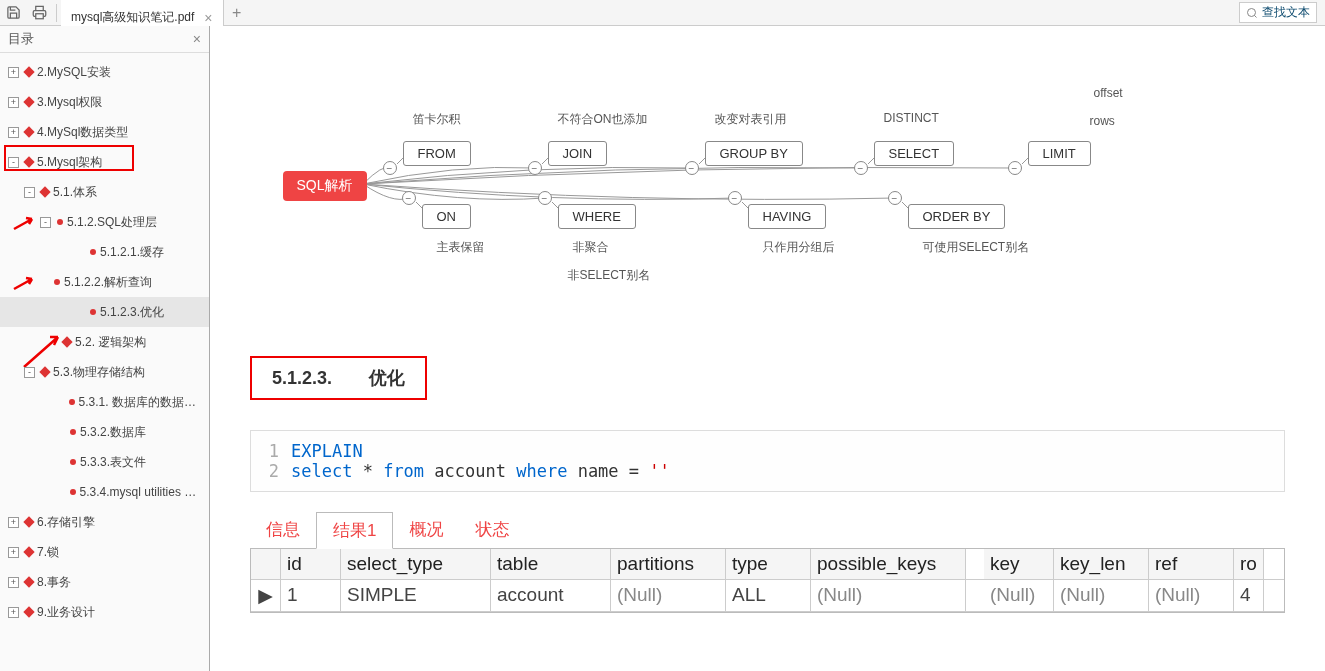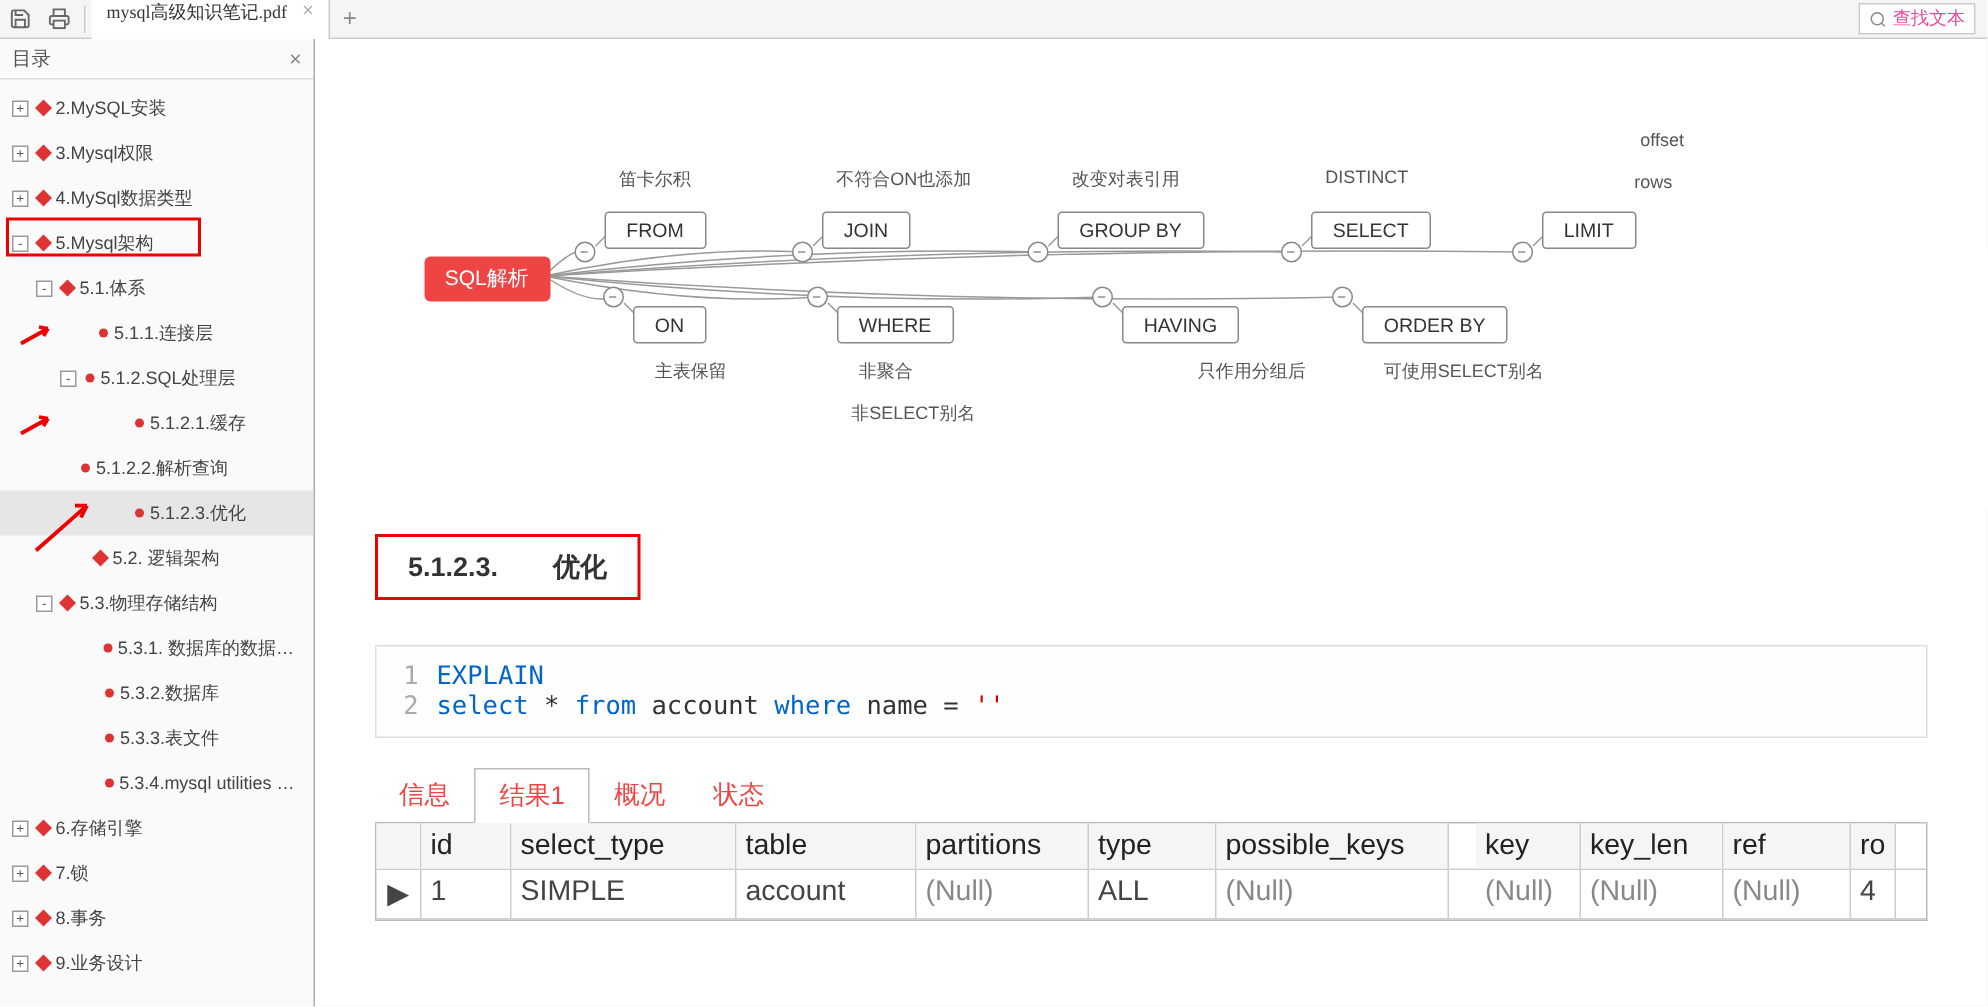--- a/index.html
+++ b/index.html
@@ -9,7 +9,7 @@
     .toolbar-left { display: flex; align-items: center; }
     .toolbar-icon { display: inline-flex; align-items: center; justify-content: center; width: 22px; height: 22px; cursor: pointer; color: #666; margin: 0 2px; }
     .toolbar-sep { width: 1px; height: 18px; background: #ccc; margin: 0 4px; }
-    .tab { display: flex; align-items: flex-start; padding: 0 10px; height: 26px; background: #fff; border-right: 1px solid #ccc; font-size: 12px; font-family: Liberation Serif, serif; }
+    .tab { display: flex; align-items: flex-end; padding: 0 10px; height: 26px; background: #fff; border-right: 1px solid #ccc; font-size: 12px; }
     .tab-close { margin-left: 10px; color: #999; cursor: pointer; font-size: 14px; }
     .tab-add { display: flex; align-items: center; justify-content: center; width: 26px; color: #888; cursor: pointer; font-size: 16px; }
     .toolbar-right { margin-left: auto; display: flex; align-items: center; padding-right: 8px; }

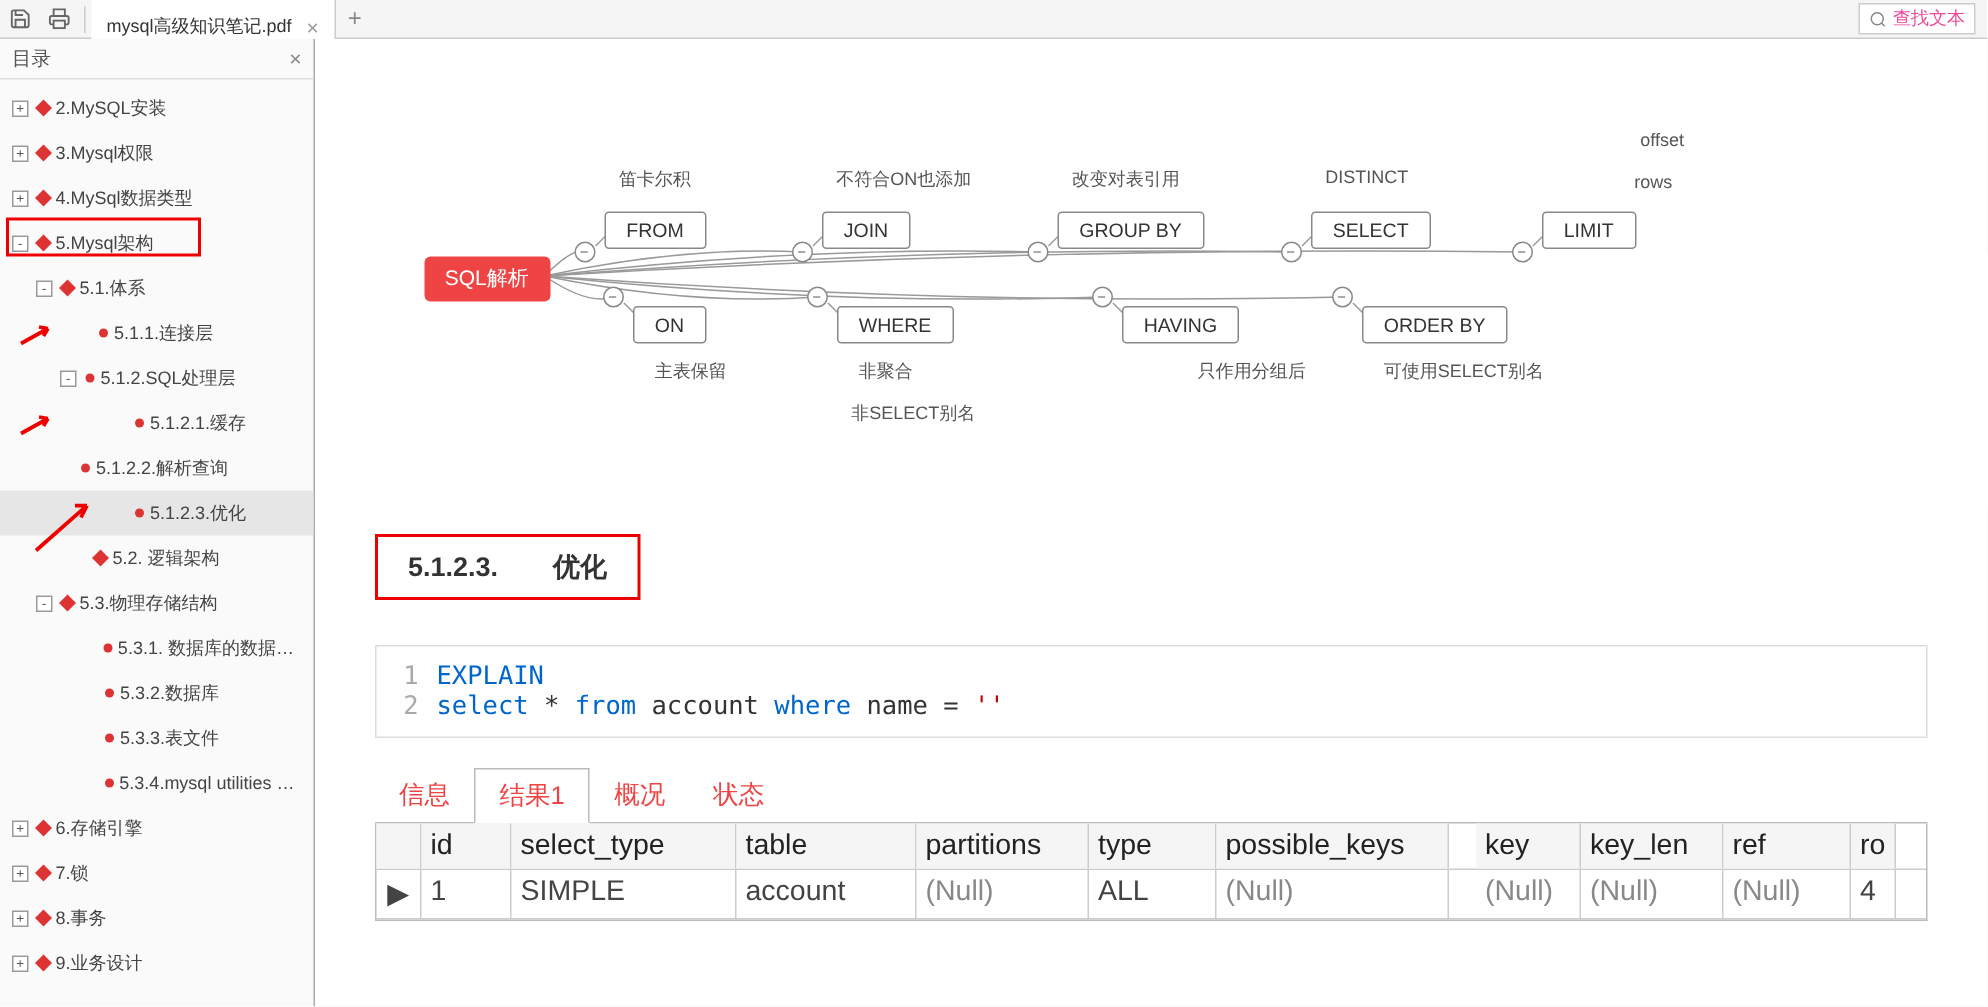--- a/index.html
+++ b/index.html
@@ -13,7 +13,7 @@
     .tab-close { margin-left: 10px; color: #999; cursor: pointer; font-size: 14px; }
     .tab-add { display: flex; align-items: center; justify-content: center; width: 26px; color: #888; cursor: pointer; font-size: 16px; }
     .toolbar-right { margin-left: auto; display: flex; align-items: center; padding-right: 8px; }
-    .search-box { display: flex; align-items: center; border: 1px solid #ccc; padding: 1px 6px; background: #fff; font-size: 12px; color: #ec4899; }
+    .search-box { display: flex; align-items: center; border: 1px solid #ccc; padding: 1px 6px; background: #fff; font-size: 12px; color: #0c4a6e; }
     
     .main { display: flex; height: calc(100vh - 26px); }
     

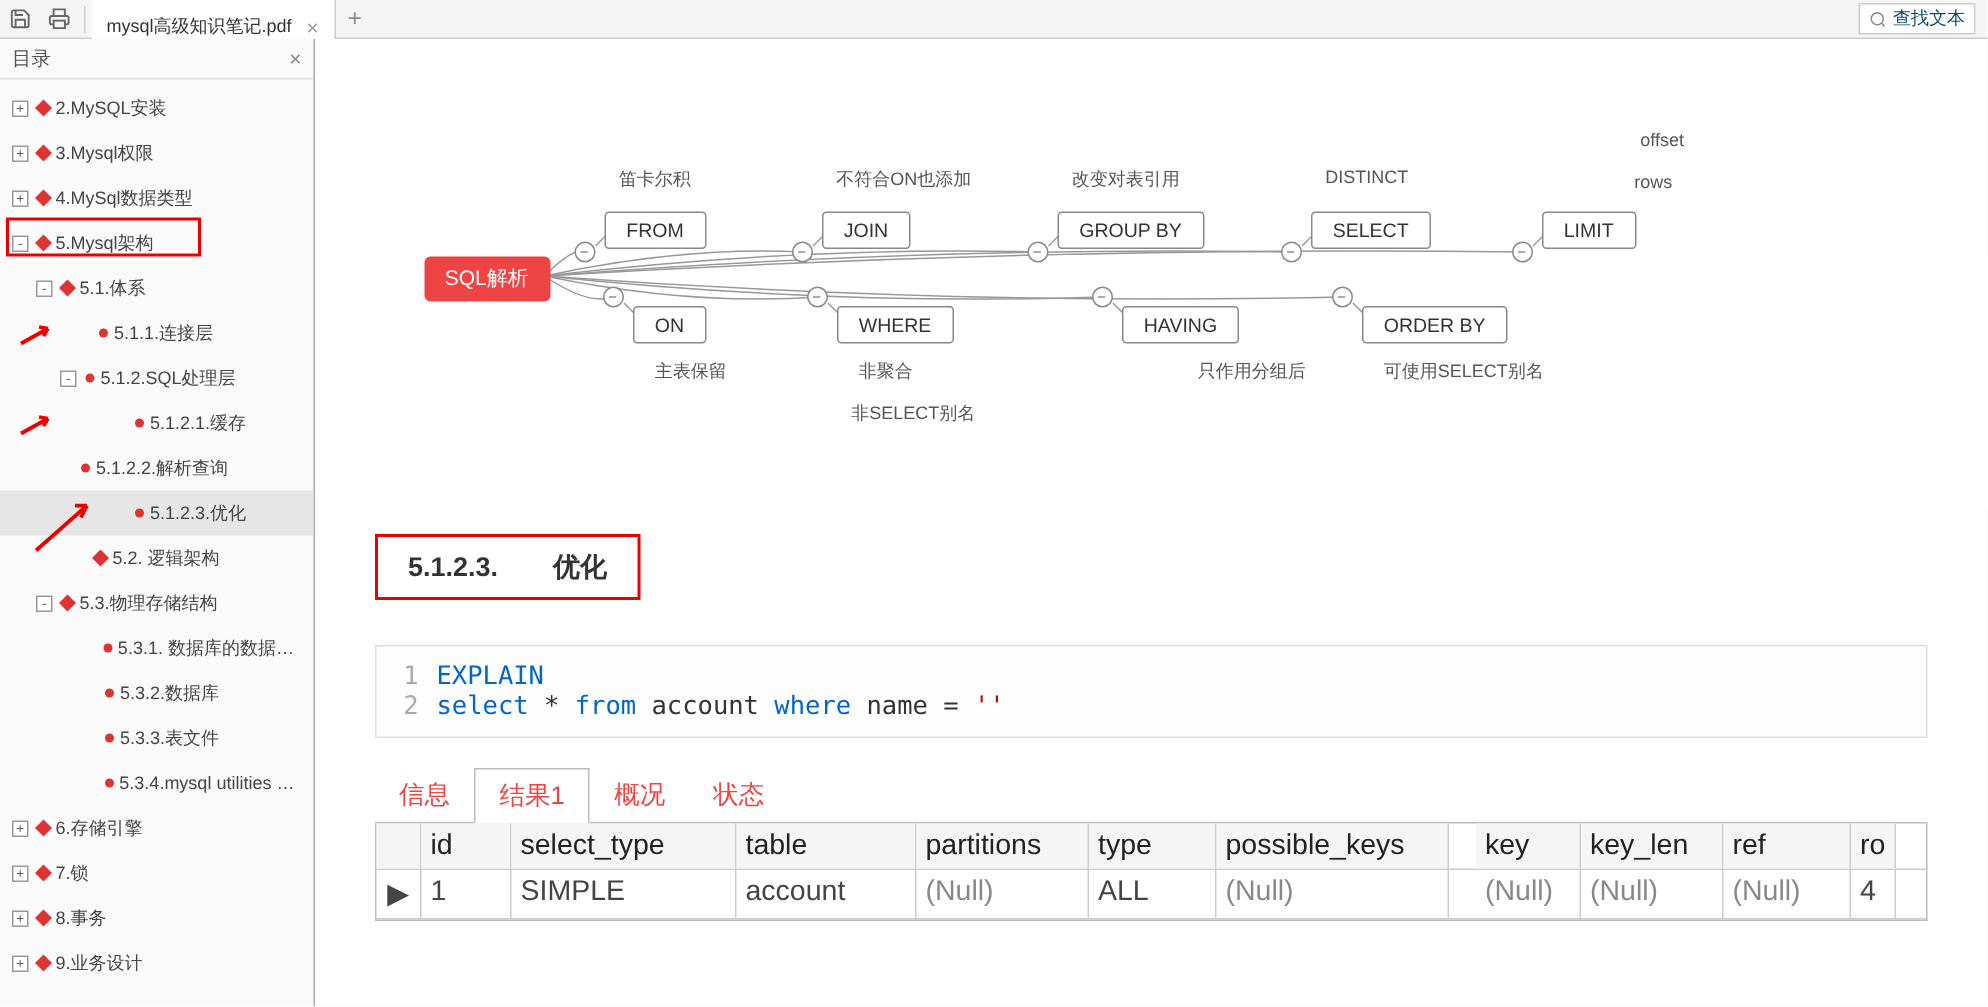--- a/index.html
+++ b/index.html
@@ -142,11 +142,6 @@
           <span class="toc-icon diamond-red"></span>
           <span class="toc-label">5.1.体系</span>
         </div>
-        <div class="toc-item" style="padding-left: 51px;">
-          <span style="width: 11px; display: inline-block;"></span>
-          <span class="toc-icon bullet-red"></span>
-          <span class="toc-label">5.1.1.连接层</span>
-        </div>
         <div class="red-arrow" style="top: 162px; left: 12px;"><svg viewBox="0 0 24 16">
             <path d="M2 14 L20 4 M20 4 L14 3 M20 4 L17 9" stroke="#e00" stroke-width="2.5" fill="none"></path>
           </svg></div>

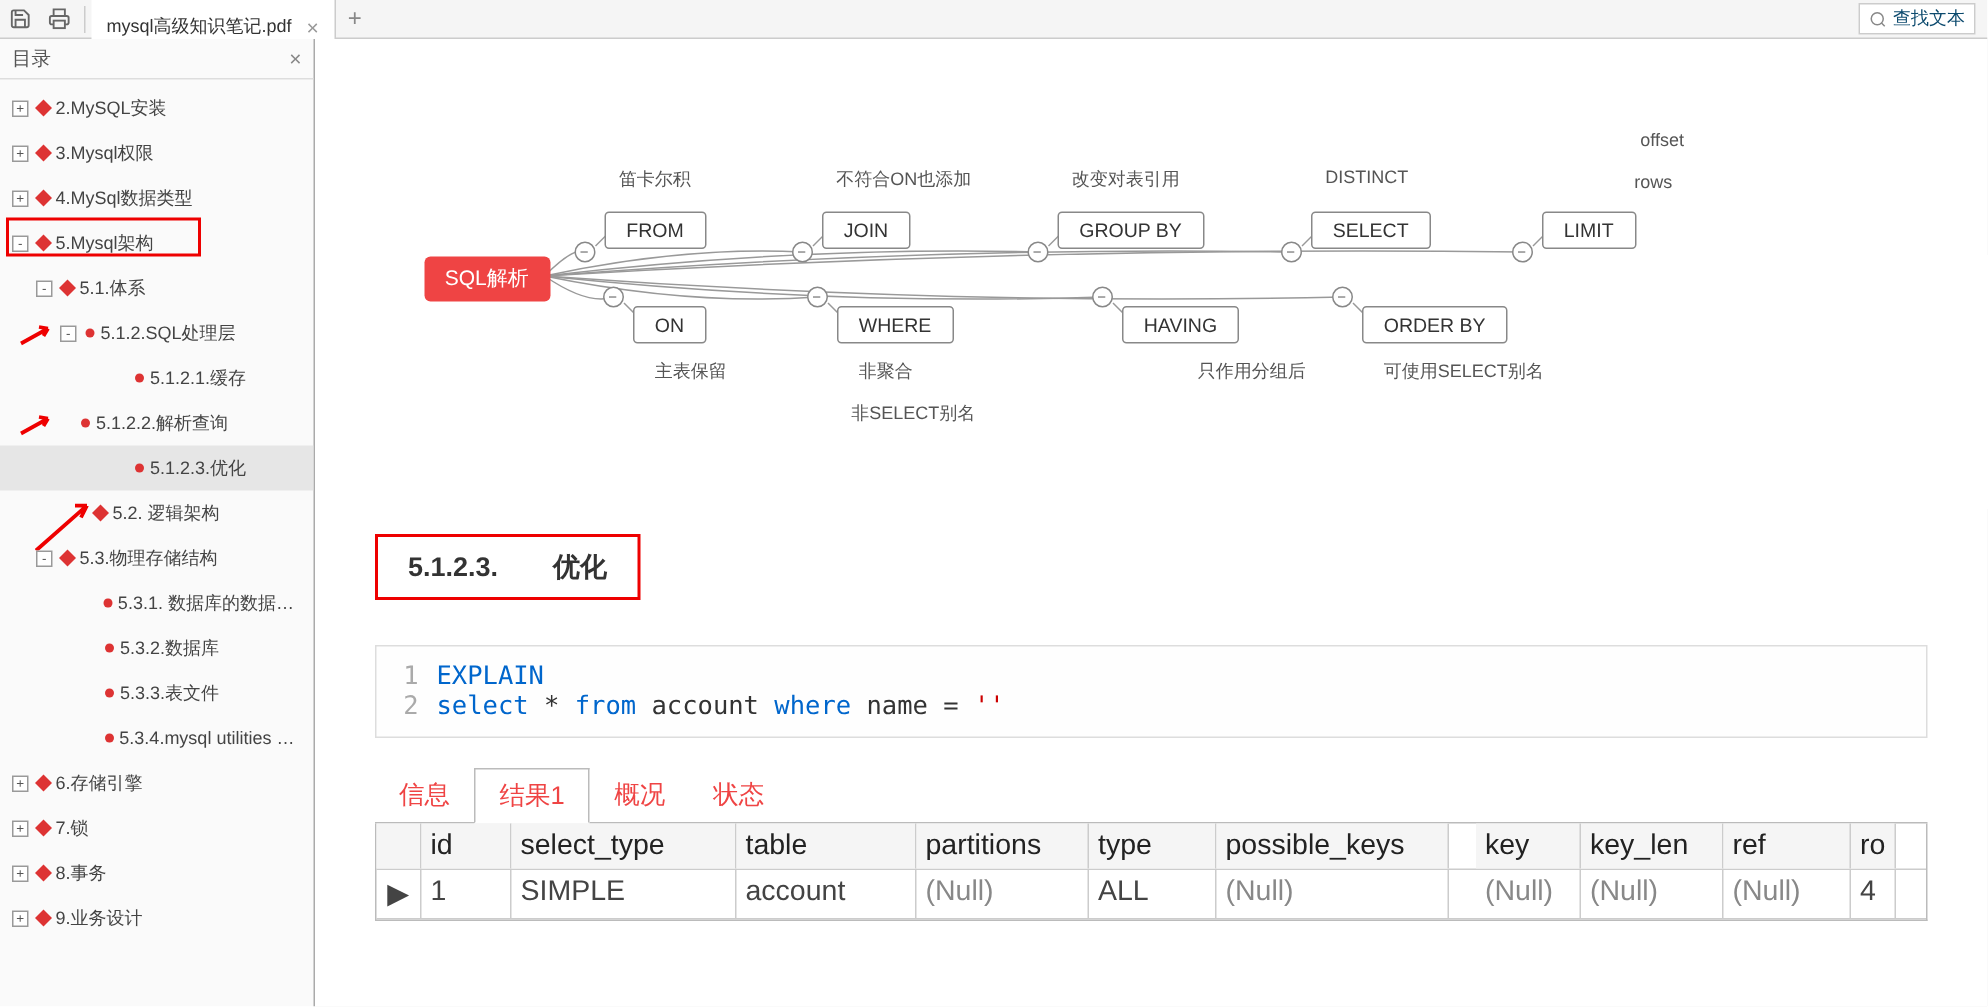--- a/index.html
+++ b/index.html
@@ -273,7 +273,7 @@
             <div class="mm-label" style="left: 305px; top: 203px;">非聚合</div>
             <div class="mm-connector" style="left: 270px; top: 155px;">−</div>
             <div class="mm-node" style="left: 480px; top: 168px;">HAVING</div>
-            <div class="mm-label" style="left: 495px; top: 203px; margin-left: 36px;">只作用分组后</div>
+            <div class="mm-label" style="left: 495px; top: 203px;">只作用分组后</div>
             <div class="mm-connector" style="left: 460px; top: 155px;">−</div>
             <div class="mm-node" style="left: 640px; top: 168px;">ORDER BY</div>
             <div class="mm-label" style="left: 655px; top: 203px;">可使用SELECT别名</div>

